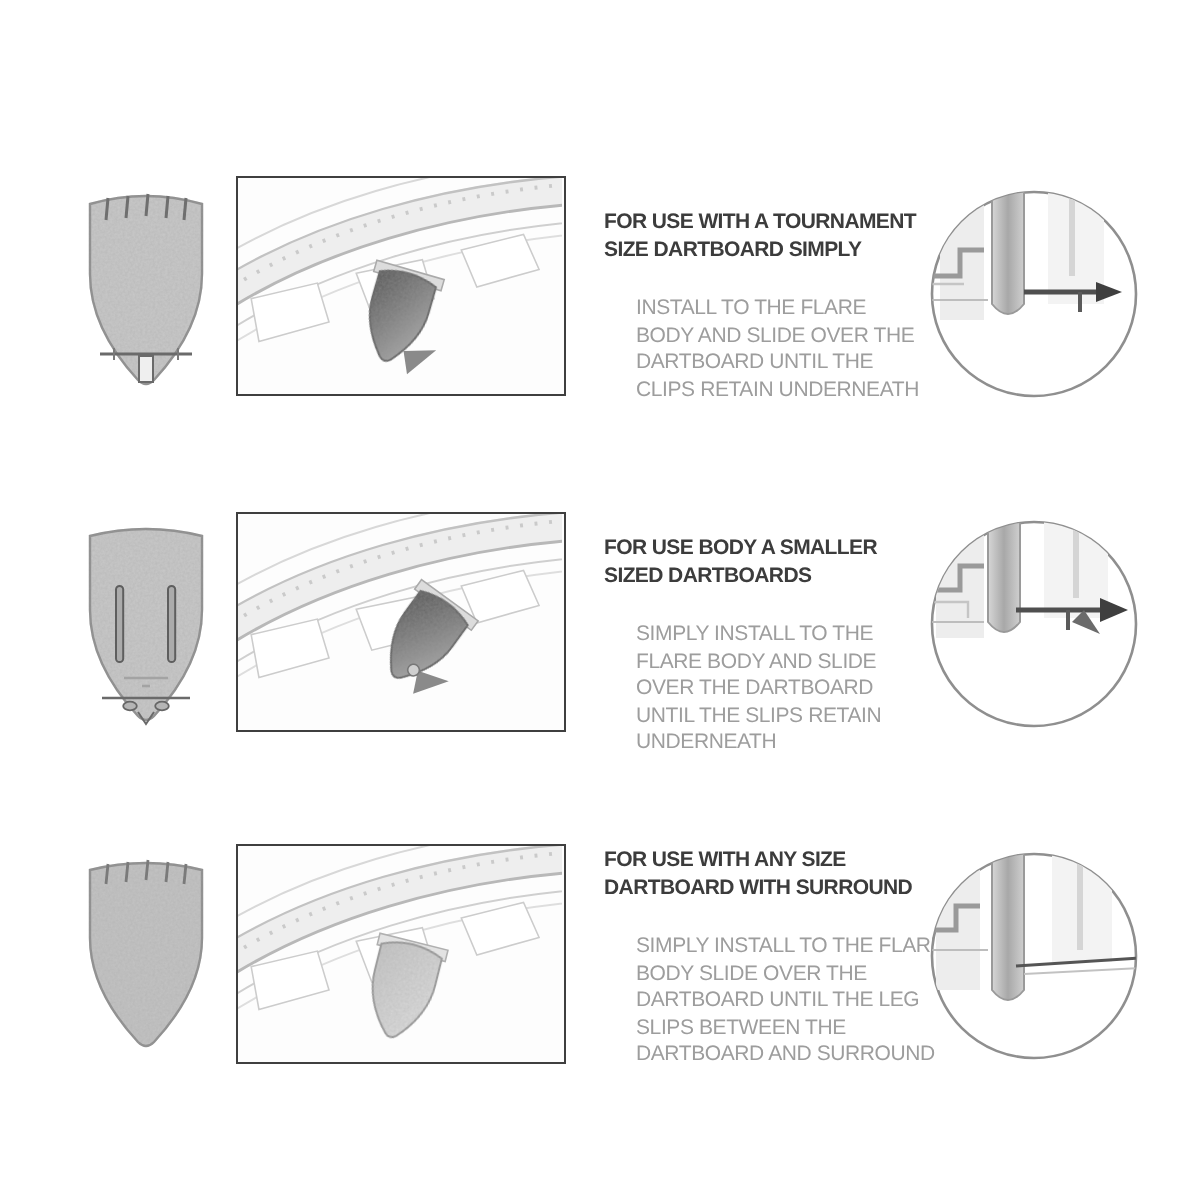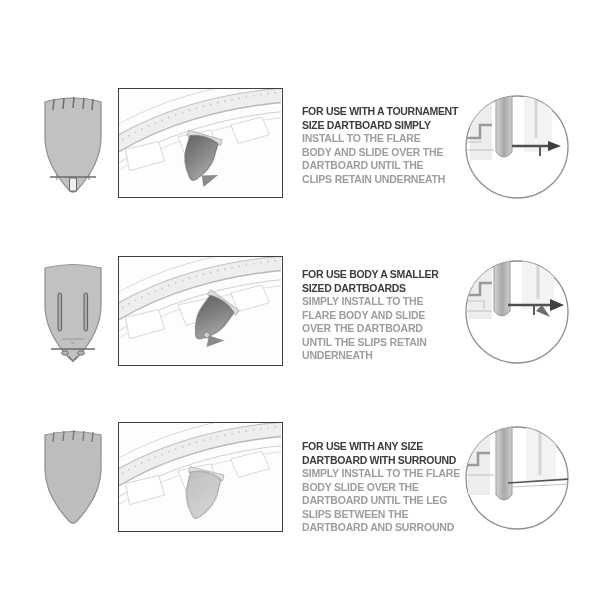--- a/index.html
+++ b/index.html
@@ -16,8 +16,8 @@
   .row1 .textblock{top:17px}.row2 .textblock{top:12px}.row3 .textblock{top:18px}
   .instr-title{font-size:10.5px;font-weight:bold;letter-spacing:-0.3px;color:#3c3c3c;
                white-space:pre;line-height:13.5px;margin:0;}
-  .instr-body{font-size:10.5px;font-weight:bold;letter-spacing:-0.2px;color:#9d9d9d;
-              white-space:pre;line-height:13.5px;margin:0;}
+  .instr-body{font-size:10.5px;font-weight:normal;letter-spacing:-0.2px;color:#9d9d9d;
+              white-space:pre;line-height:13.5px;margin:16px;}
   .detail-circle{position:absolute;left:464px;width:106px;height:106px;}
   .row1 .detail-circle{top:6px}.row2 .detail-circle{top:3px}.row3 .detail-circle{top:3px}
   .defs-holder{position:absolute;width:0;height:0;overflow:hidden;}

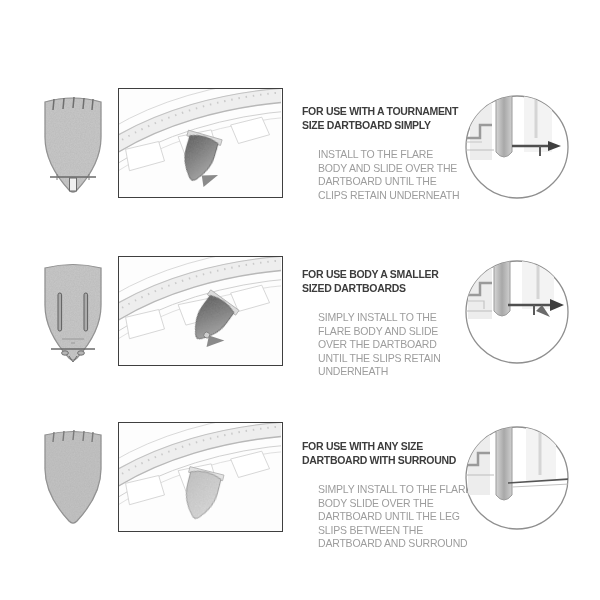--- a/index.html
+++ b/index.html
@@ -13,7 +13,7 @@
          border:1.5px solid #3f3f3f;box-sizing:border-box;background:#fdfdfd;overflow:hidden;}
   .panel svg{display:block;width:162px;height:107px;}
   .textblock{position:absolute;left:302px;width:175px;}
-  .row1 .textblock{top:17px}.row2 .textblock{top:12px}.row3 .textblock{top:18px}
+  .row1 .textblock{top:17px}.row2 .textblock{top:12px}.row3 .textblock{top:2px}
   .instr-title{font-size:10.5px;font-weight:bold;letter-spacing:-0.3px;color:#3c3c3c;
                white-space:pre;line-height:13.5px;margin:0;}
   .instr-body{font-size:10.5px;font-weight:normal;letter-spacing:-0.2px;color:#9d9d9d;

